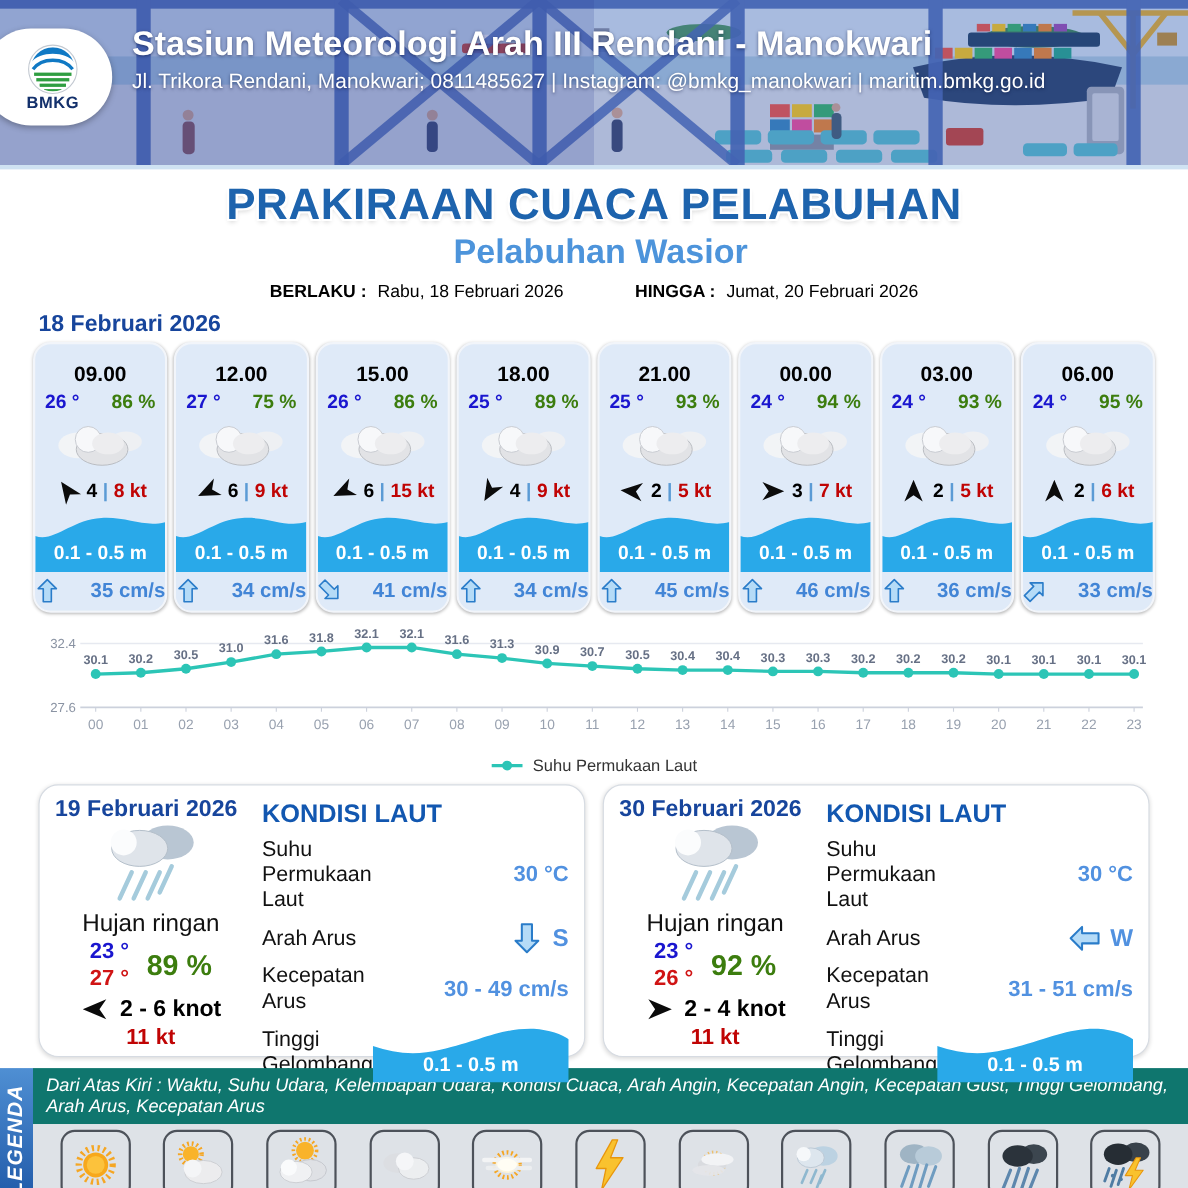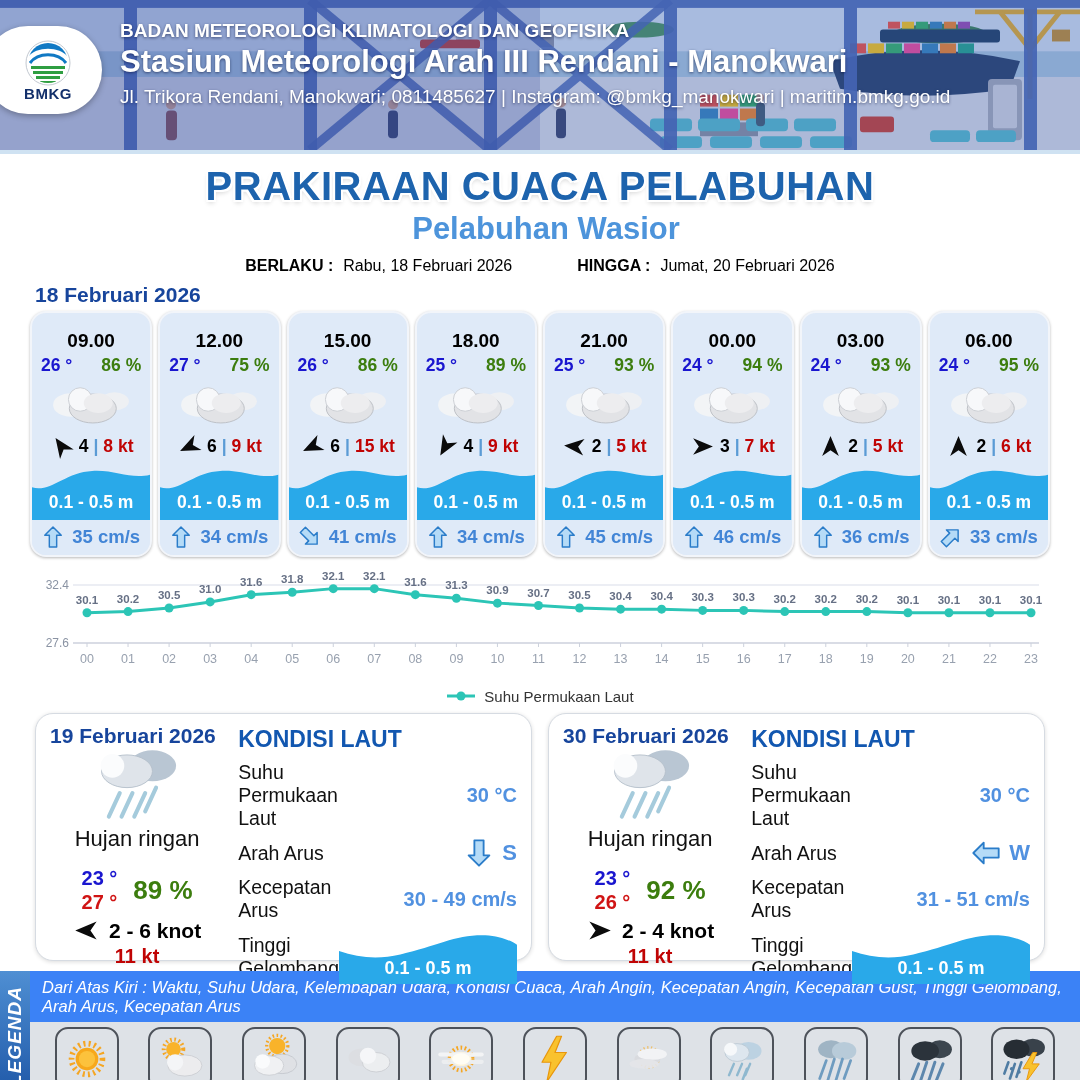--- a/index.html
+++ b/index.html
@@ -209,7 +209,6 @@
       <div class="logo-text">BMKG</div>
     </div>
     <div class="header-text">
-      <div class="org">BADAN METEOROLOGI KLIMATOLOGI DAN GEOFISIKA</div>
       <div class="station">Stasiun Meteorologi Arah III Rendani - Manokwari</div>
       <div class="address">Jl. Trikora Rendani, Manokwari; 0811485627 | Instagram: @bmkg_manokwari | maritim.bmkg.go.id</div>
     </div>

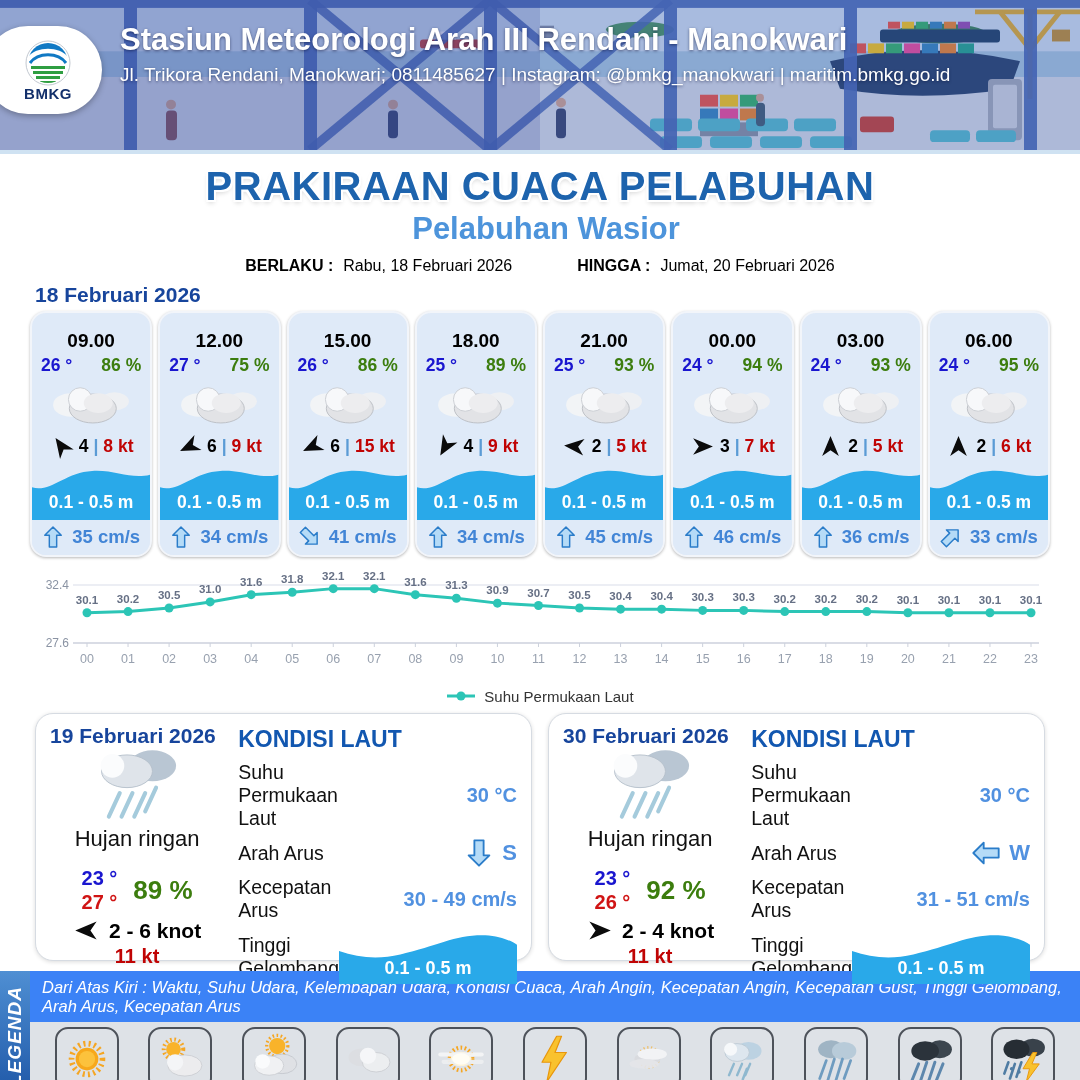--- a/index.html
+++ b/index.html
@@ -46,7 +46,7 @@
   .wave-svg { position:absolute; inset:0; width:100%; height:100%; }
   .fc-waveval { position:absolute; bottom:7px; width:100%; text-align:center; color:#fff;
     font-weight:bold; font-size:17.5px; }
-  .fc-current { height:40px; display:flex; align-items:center; justify-content:center; gap:8px;
+  .fc-current { height:40px; display:flex; align-items:center; justify-content:space-between; gap:8px;
     font-size:18.5px; font-weight:bold; color:#4285d6; background:#dfeaf8; }
   .fc-curarrow { display:inline-flex; }
 

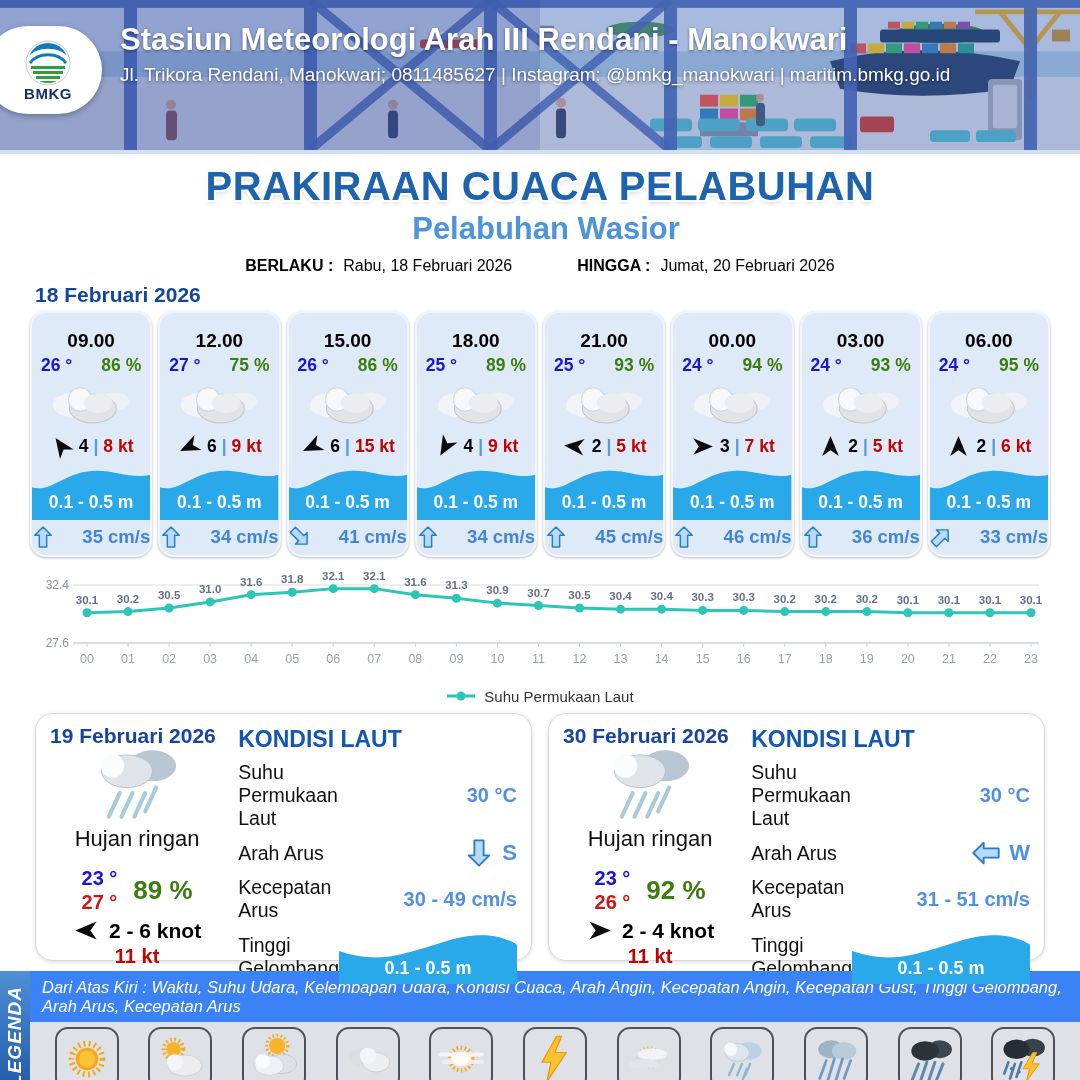--- a/index.html
+++ b/index.html
@@ -67,7 +67,7 @@
   .d-date { align-self:flex-start; color:#17459c; font-weight:bold; font-size:21px; }
   .d-icon { margin-top:-8px; height:88px; }
   .d-cond { font-size:22px; color:#111; margin-top:-2px; }
-  .d-th { display:flex; align-items:center; gap:16px; margin-top:14px; }
+  .d-th { display:flex; align-items:center; gap:16px; margin-top:1px; }
   .d-temps { display:flex; flex-direction:column; font-size:20px; font-weight:bold; line-height:1.2; }
   .d-tmin { color:#1a16cf; } .d-tmax { color:#d01414; }
   .d-hum { color:#3c7d0e; font-size:26px; font-weight:bold; }

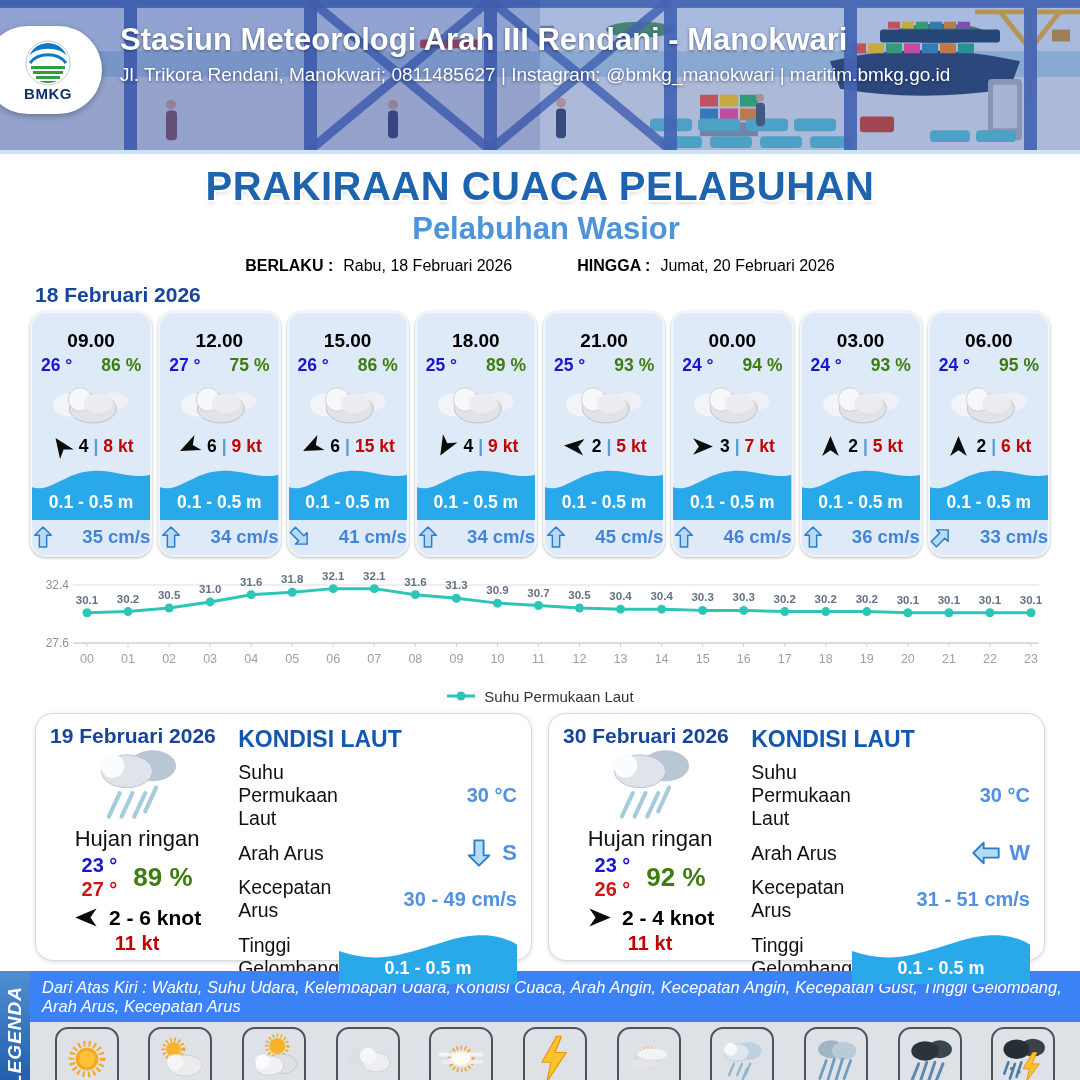--- a/index.html
+++ b/index.html
@@ -91,7 +91,7 @@
   .legend-side span { writing-mode:vertical-rl; transform:rotate(180deg); color:#fff; font-weight:bold;
     font-style:italic; font-size:19px; letter-spacing:1px; }
   .legend-main { flex:1; display:flex; flex-direction:column; }
-  .legend-desc { background:#3b82f6; color:#fff; font-style:italic; font-size:16.5px; padding:7px 12px 6px; }
+  .legend-desc { background:#0f766e; color:#fff; font-style:italic; font-size:16.5px; padding:7px 12px 6px; }
   .legend-items { flex:1; background:#dee2e7; display:flex; justify-content:space-between; padding:5px 12px 0; }
   .legend-item { text-align:center; width:89px; }
   .li-box { width:64px; height:64px; border:2px solid #4d525a; border-radius:13px; margin:0 auto;

